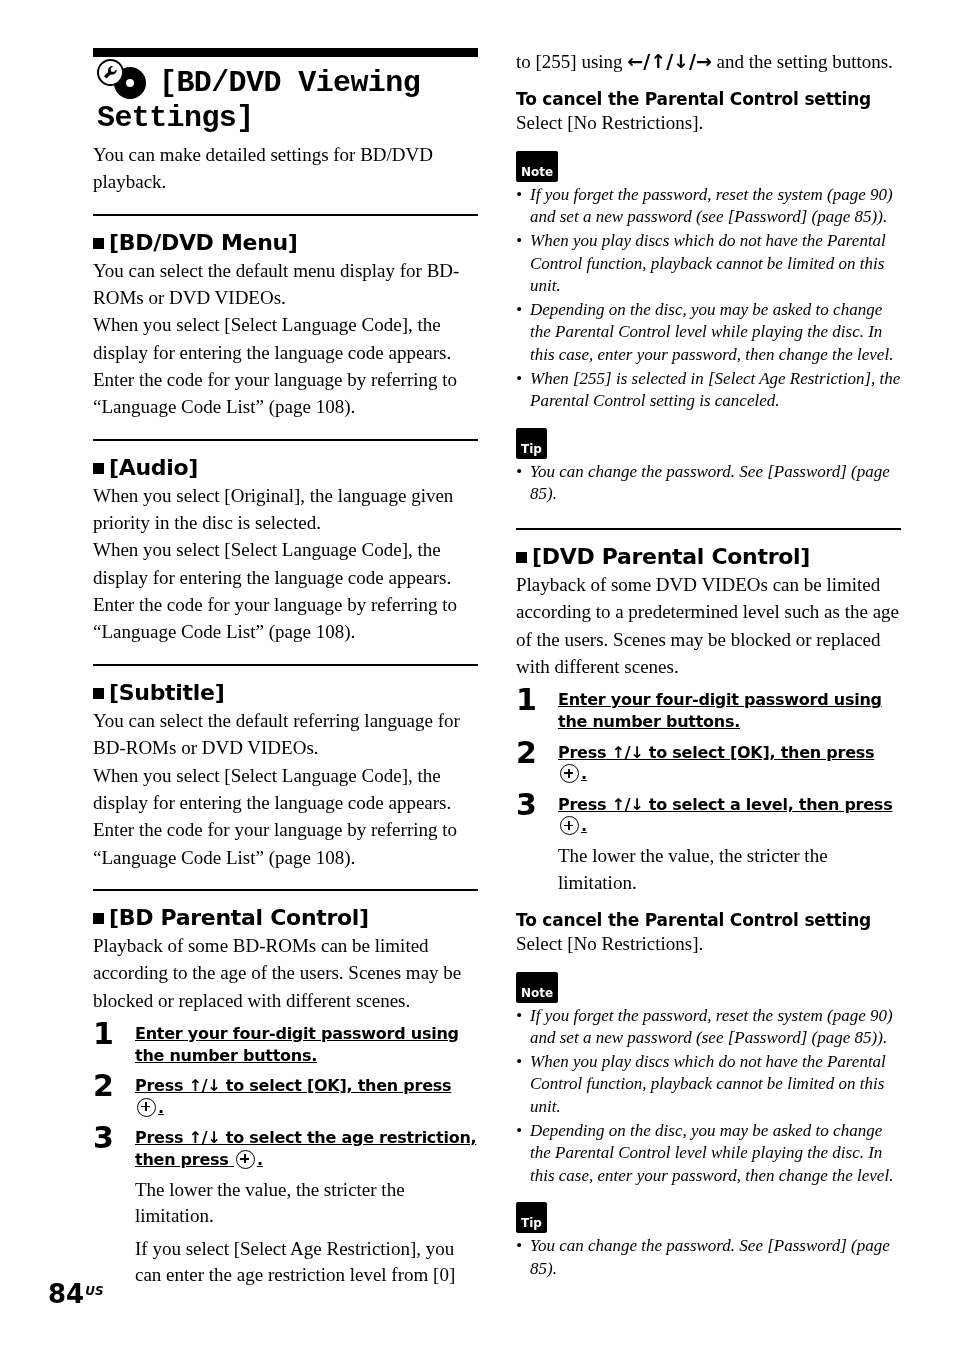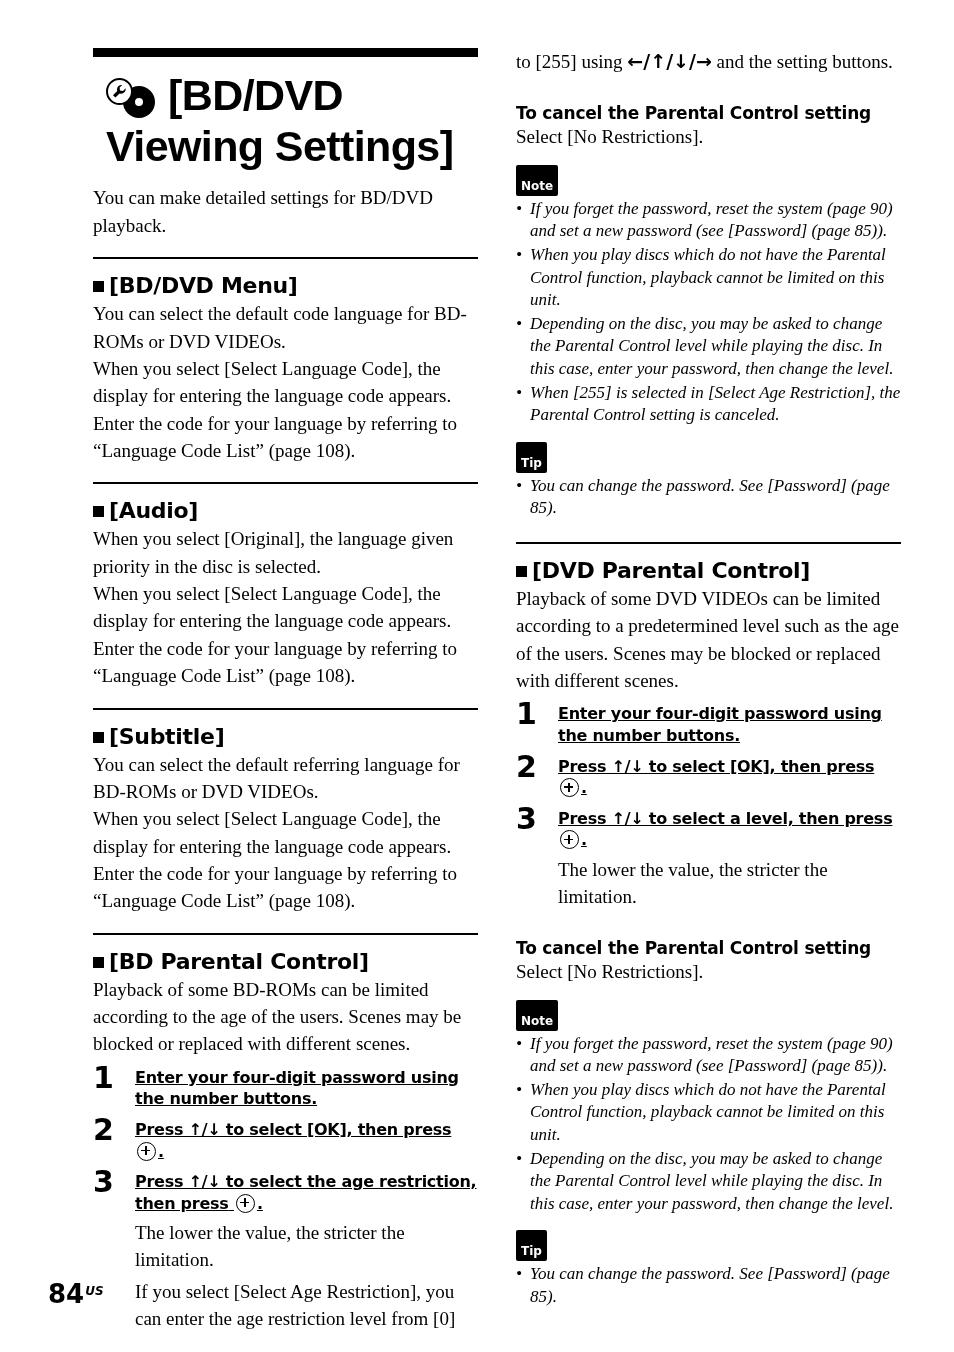--- a/index.html
+++ b/index.html
@@ -38,12 +38,12 @@
     margin-bottom: 6px;
   }
   .chapter-title {
-    font-family: Liberation Sans, sans-serif;
-    font-weight: bold;
-    font-size: 43px;
+    font-family: Liberation Mono, monospace;
+    font-weight: bold;
+    font-size: 30px;
     line-height: 1.18;
     letter-spacing: -0.6px;
-    margin: 13px;
+    margin: 4px;
     display: block;
   }
   .title-icons {

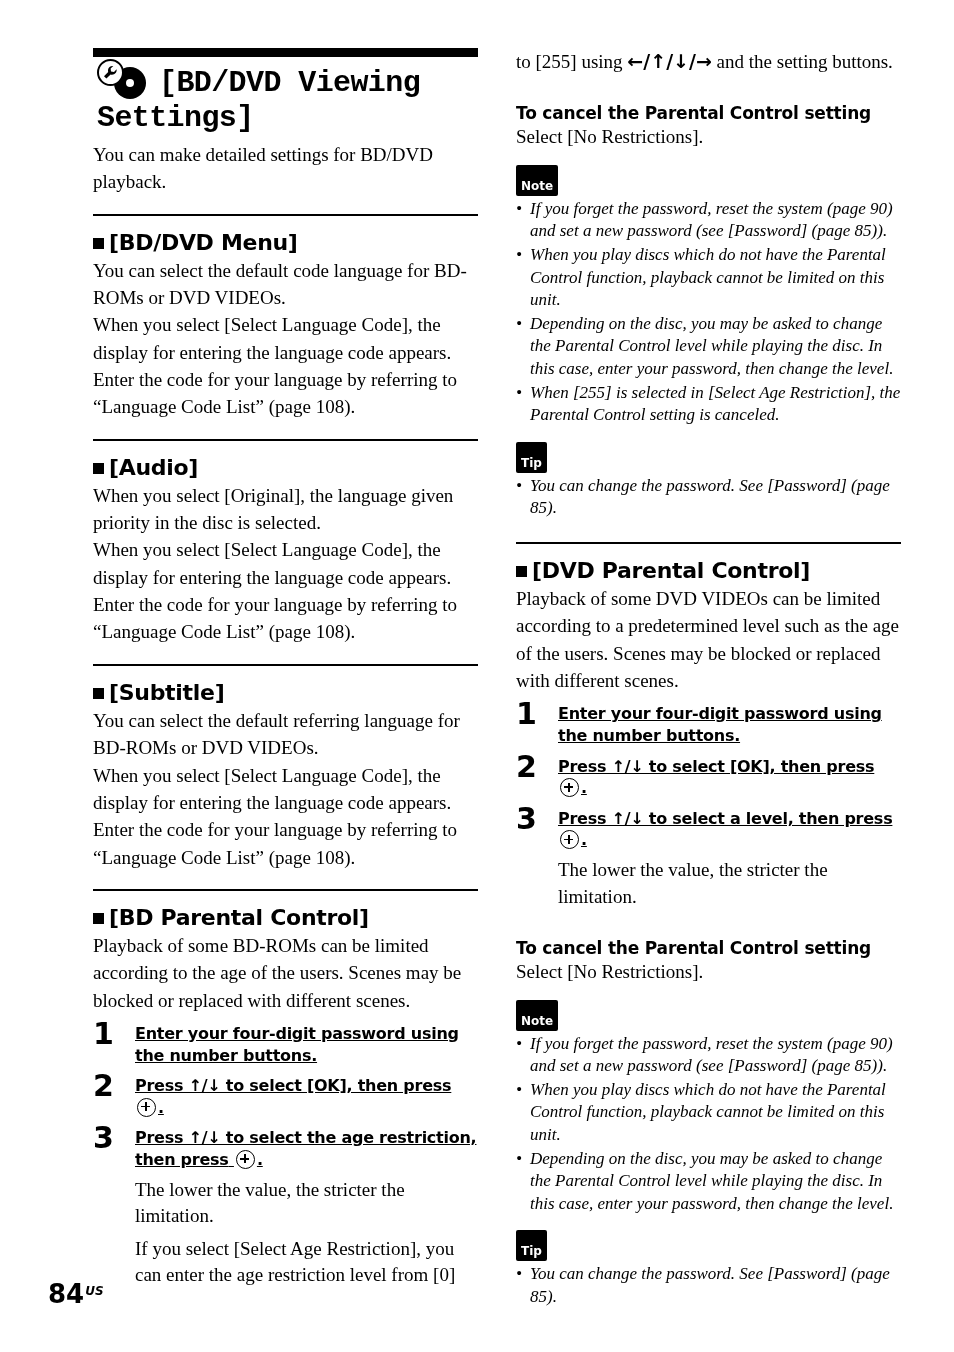--- a/index.html
+++ b/index.html
@@ -177,7 +177,7 @@
     font-weight: bold;
     font-size: 17px;
     letter-spacing: -0.2px;
-    margin: 28px 0 0 0;
+    margin: 14px 0 0 0;
   }
 
   

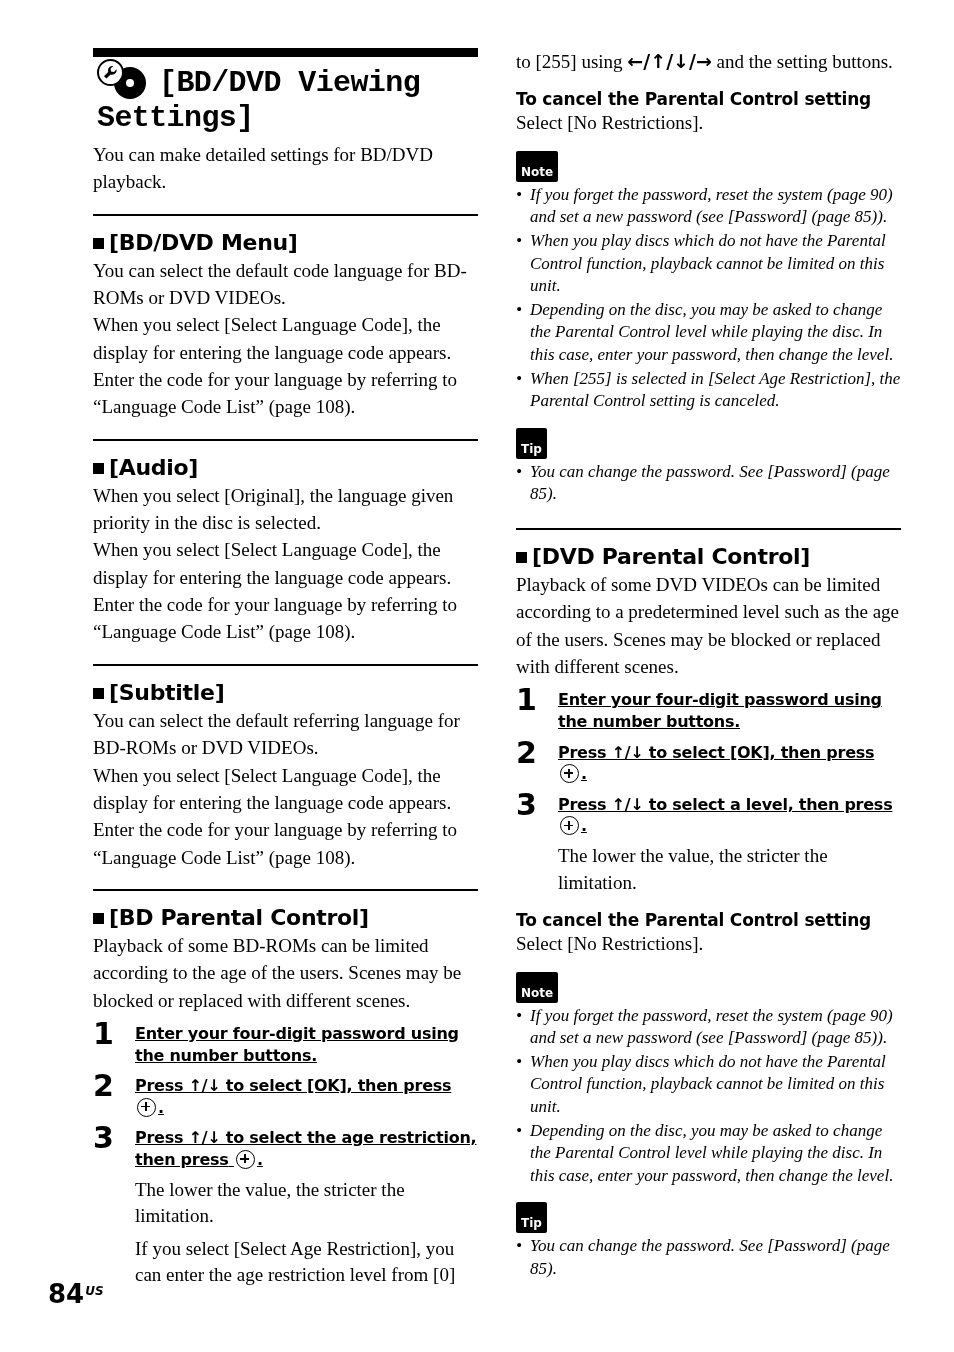--- a/index.html
+++ b/index.html
@@ -252,7 +252,7 @@
 
     <div class="sec-rule"></div>
     <h2 class="sec-head"><span class="sq"></span><span>[BD/DVD Menu]</span></h2>
-    <p class="body-p">You can select the default code language for BD-ROMs or DVD VIDEOs.</p>
+    <p class="body-p">You can select the default menu display for BD-ROMs or DVD VIDEOs.</p>
     <p class="body-p">When you select [Select Language Code], the display for entering the language code appears. Enter the code for your language by referring to “Language Code List” (page 108).</p>
 
     <div class="sec-rule"></div>

